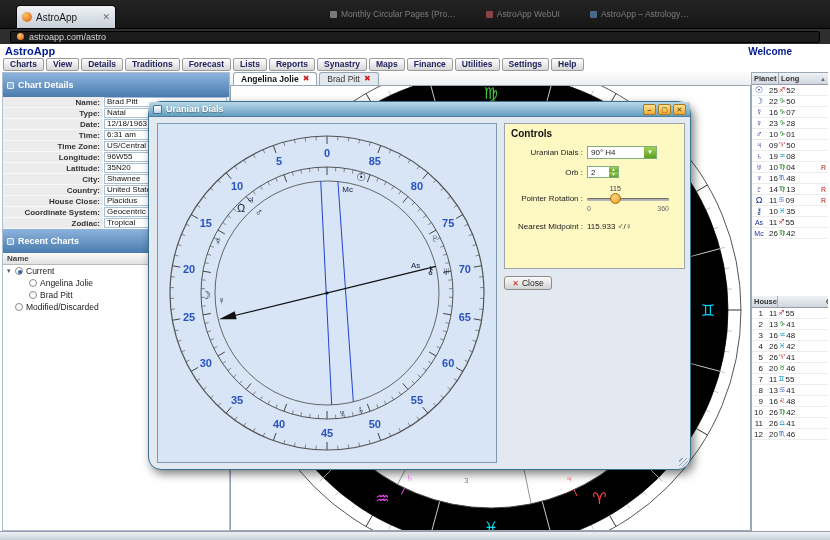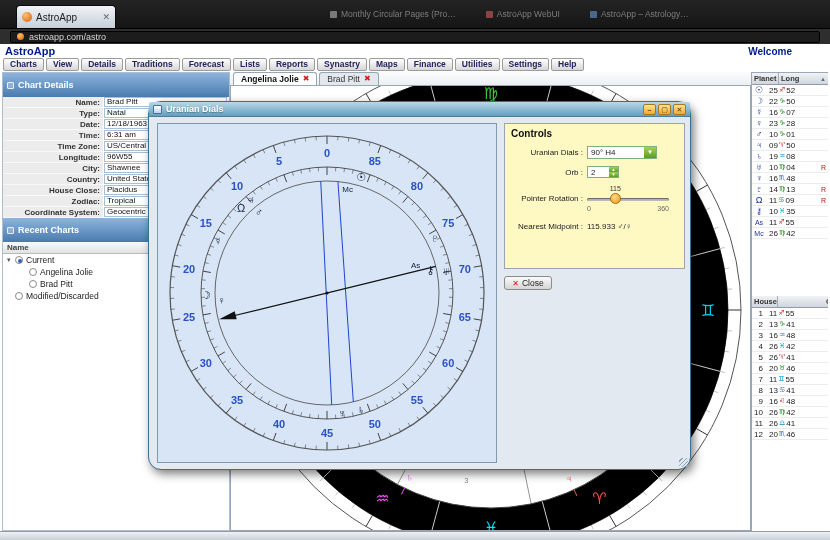--- a/index.html
+++ b/index.html
@@ -183,6 +183,10 @@
             <div class="field-row">
               <div class="field-label">Longitude:</div>
               <div class="field-value">96W55</div>
+            </div>
+            <div class="field-row">
+              <div class="field-label">Latitude:</div>
+              <div class="field-value">35N20</div>
             </div>
             <div class="field-row">
               <div class="field-label">City:</div>

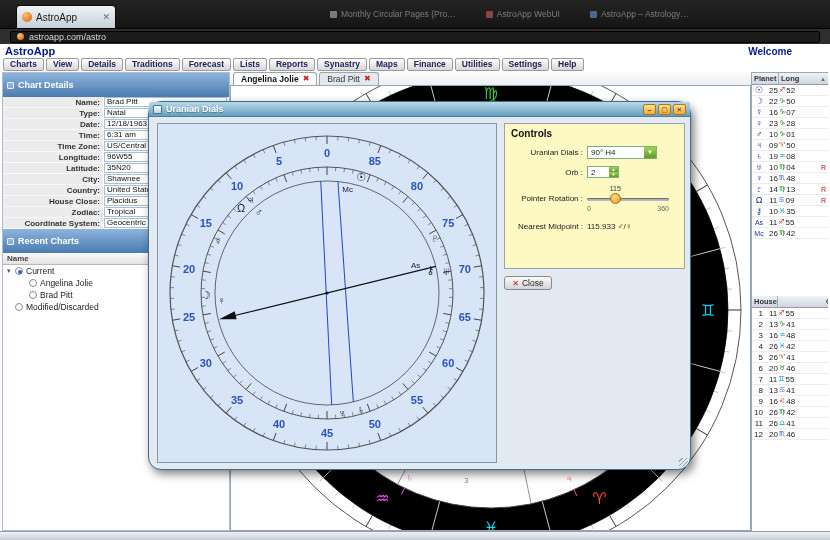--- a/index.html
+++ b/index.html
@@ -201,12 +201,12 @@
               <div class="field-value">Placidus</div>
             </div>
             <div class="field-row">
+              <div class="field-label">Coordinate System:</div>
+              <div class="field-value">Geocentric</div>
+            </div>
+            <div class="field-row">
               <div class="field-label">Zodiac:</div>
               <div class="field-value">Tropical</div>
-            </div>
-            <div class="field-row">
-              <div class="field-label">Coordinate System:</div>
-              <div class="field-value">Geocentric</div>
             </div>
           </div>
         <div class="panel-header">

